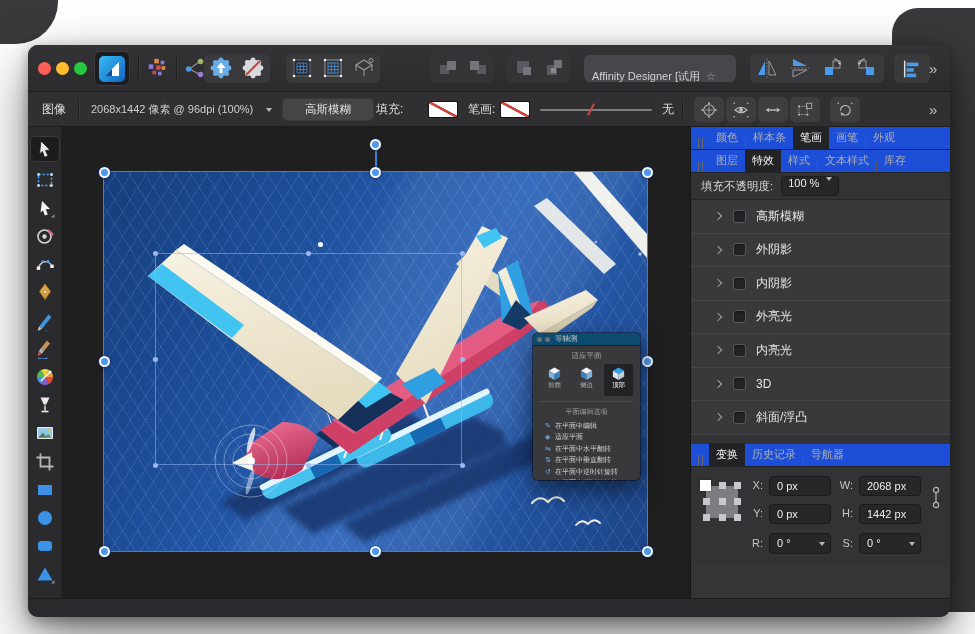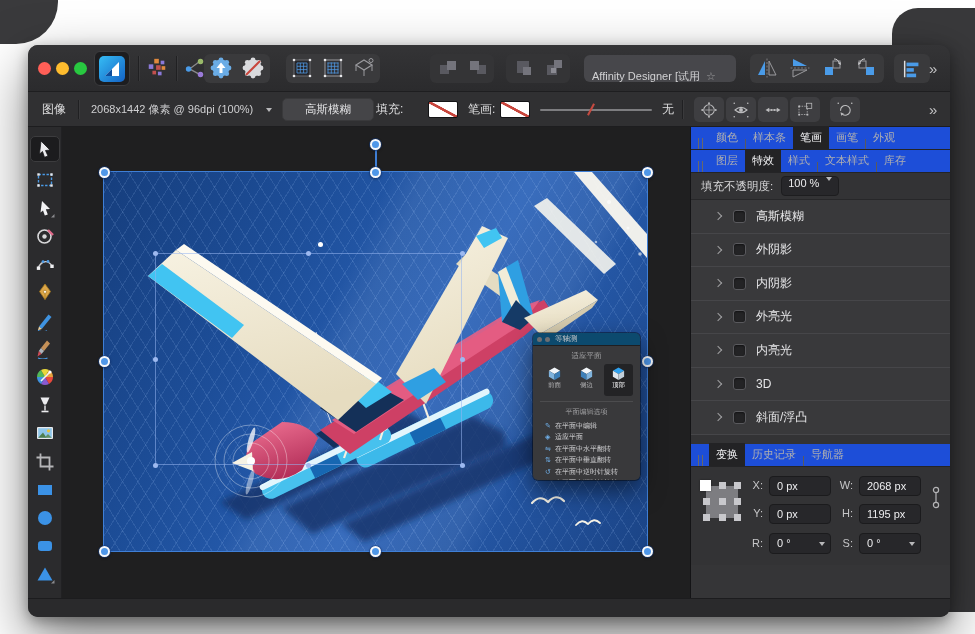--- a/index.html
+++ b/index.html
@@ -767,7 +767,7 @@
       <span class="tflabel" style="left:56px;top:40px">Y:</span>
       <span class="tfinput" style="left:78px;top:37px">0 px</span>
       <span class="tflabel" style="left:146px;top:40px">H:</span>
-      <span class="tfinput" style="left:168px;top:37px">1195 px</span>
+      <span class="tfinput" style="left:168px;top:37px">1442 px</span>
       <svg class="ab" style="left:240px;top:17px" width="10" height="28" viewBox="0 0 10 28">
         <circle cx="5" cy="6" r="2.6" fill="none" stroke="#b5b5b7" stroke-width="1.2"></circle>
         <circle cx="5" cy="21" r="2.6" fill="none" stroke="#b5b5b7" stroke-width="1.2"></circle>

